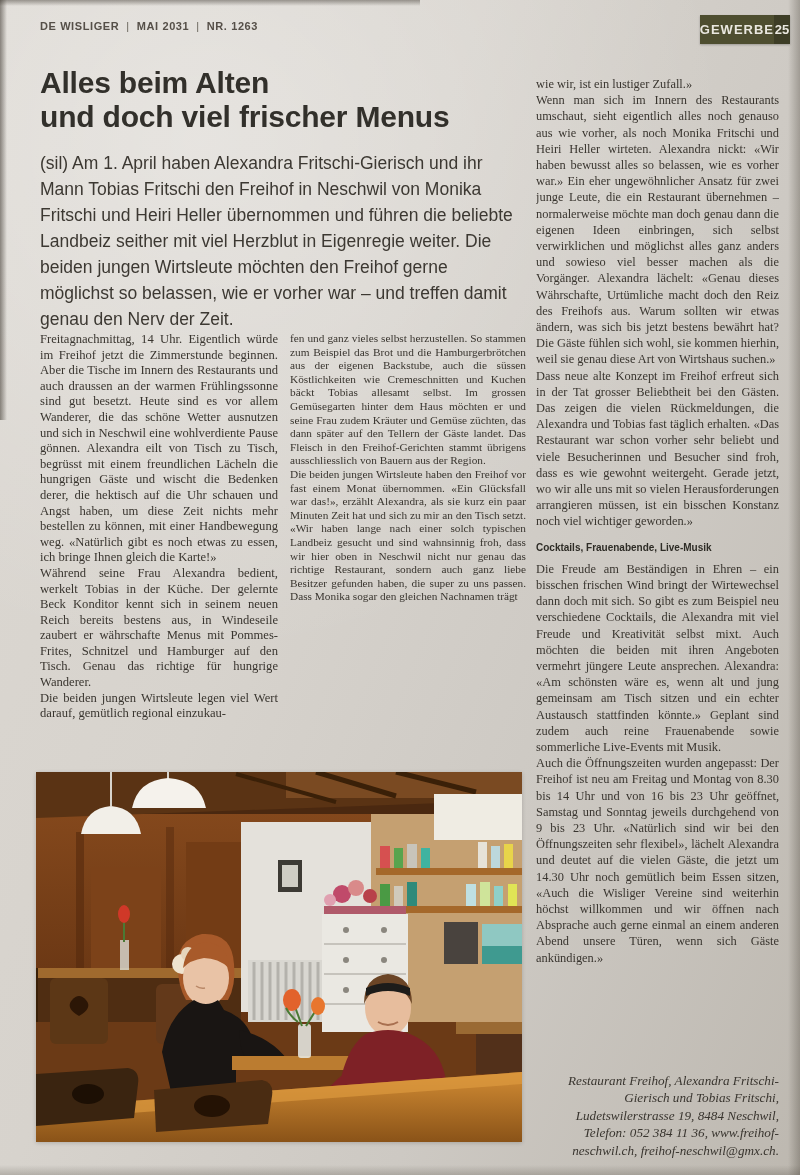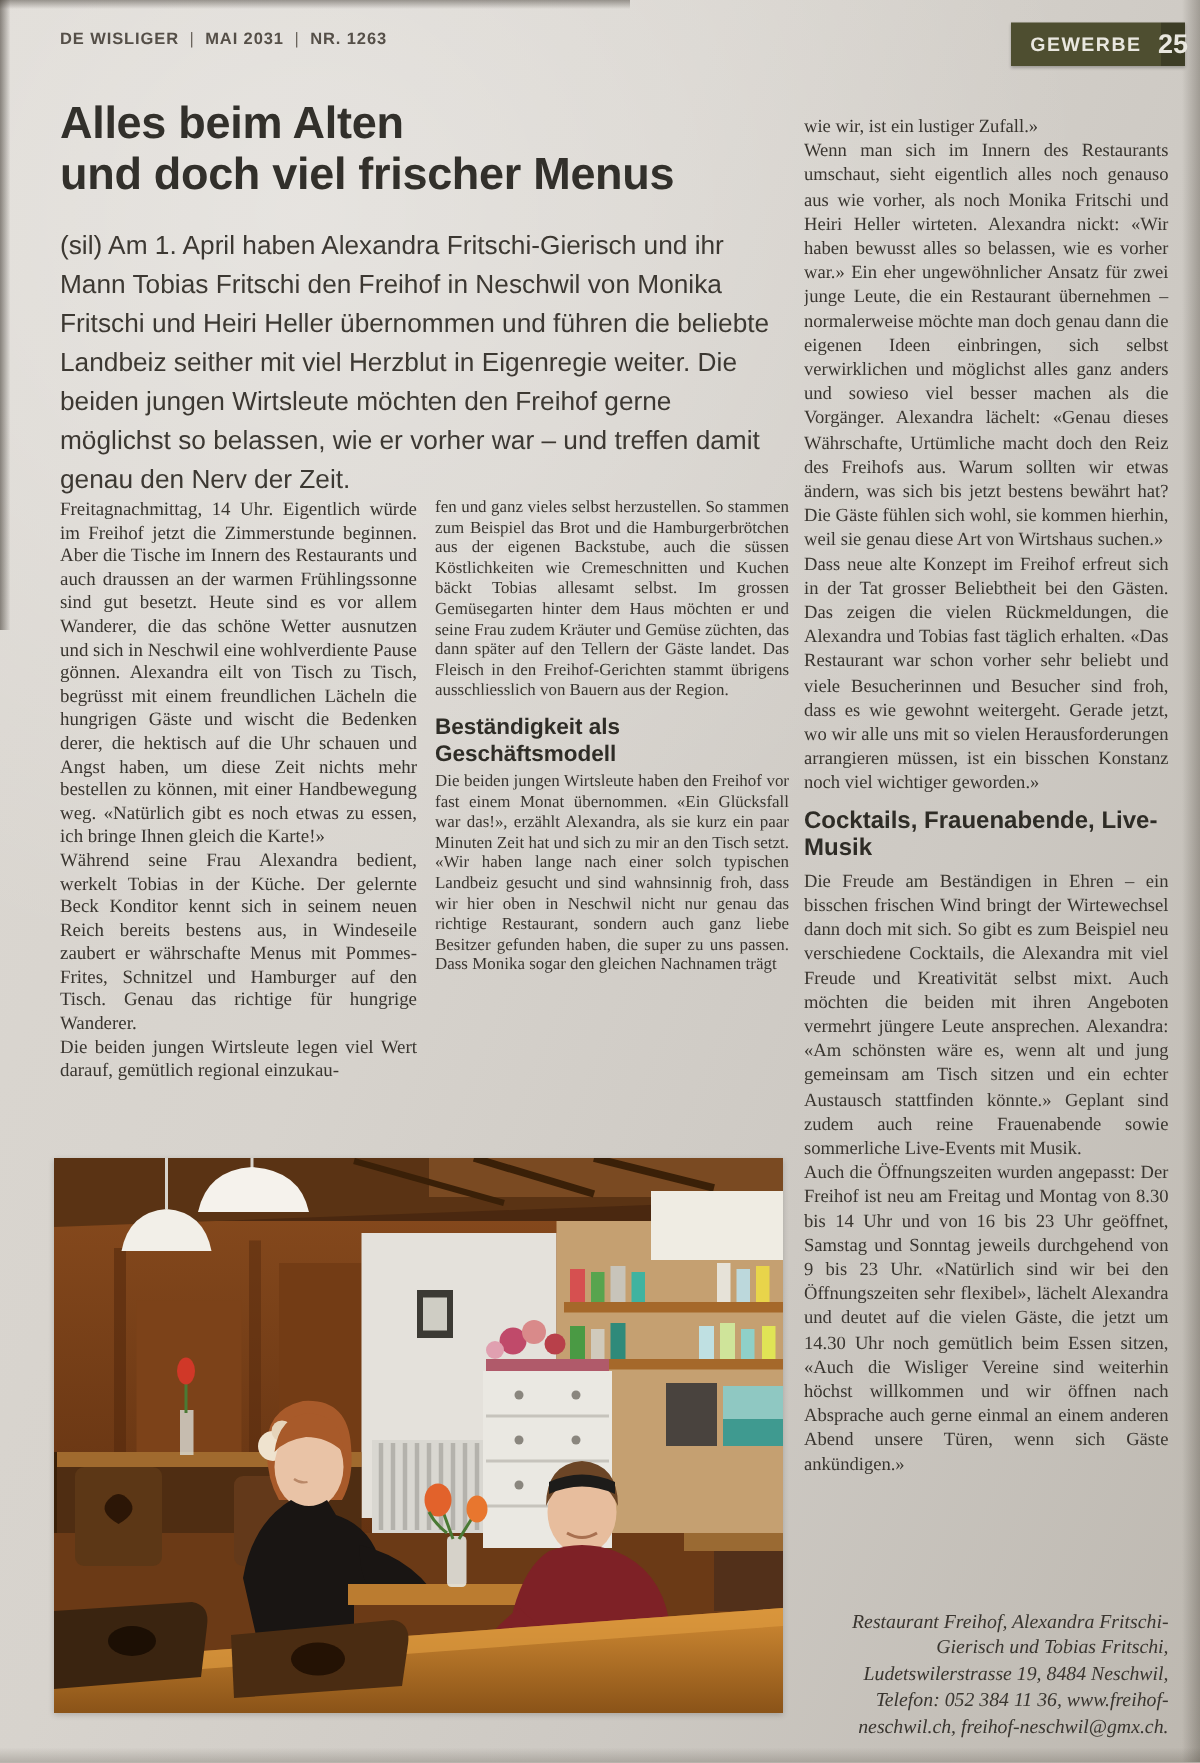--- a/index.html
+++ b/index.html
@@ -39,7 +39,7 @@
   }
   .badge-section{
     background:#4e4e30;color:#e9e7df;display:flex;align-items:center;
-    padding:0 13px;font-size:13px;font-weight:700;letter-spacing:1px;
+    padding:0 0;font-size:13px;font-weight:700;letter-spacing:1px;
   }
   .badge-page{
     background:#3d3d26;color:#e9e7df;display:flex;align-items:center;justify-content:center;

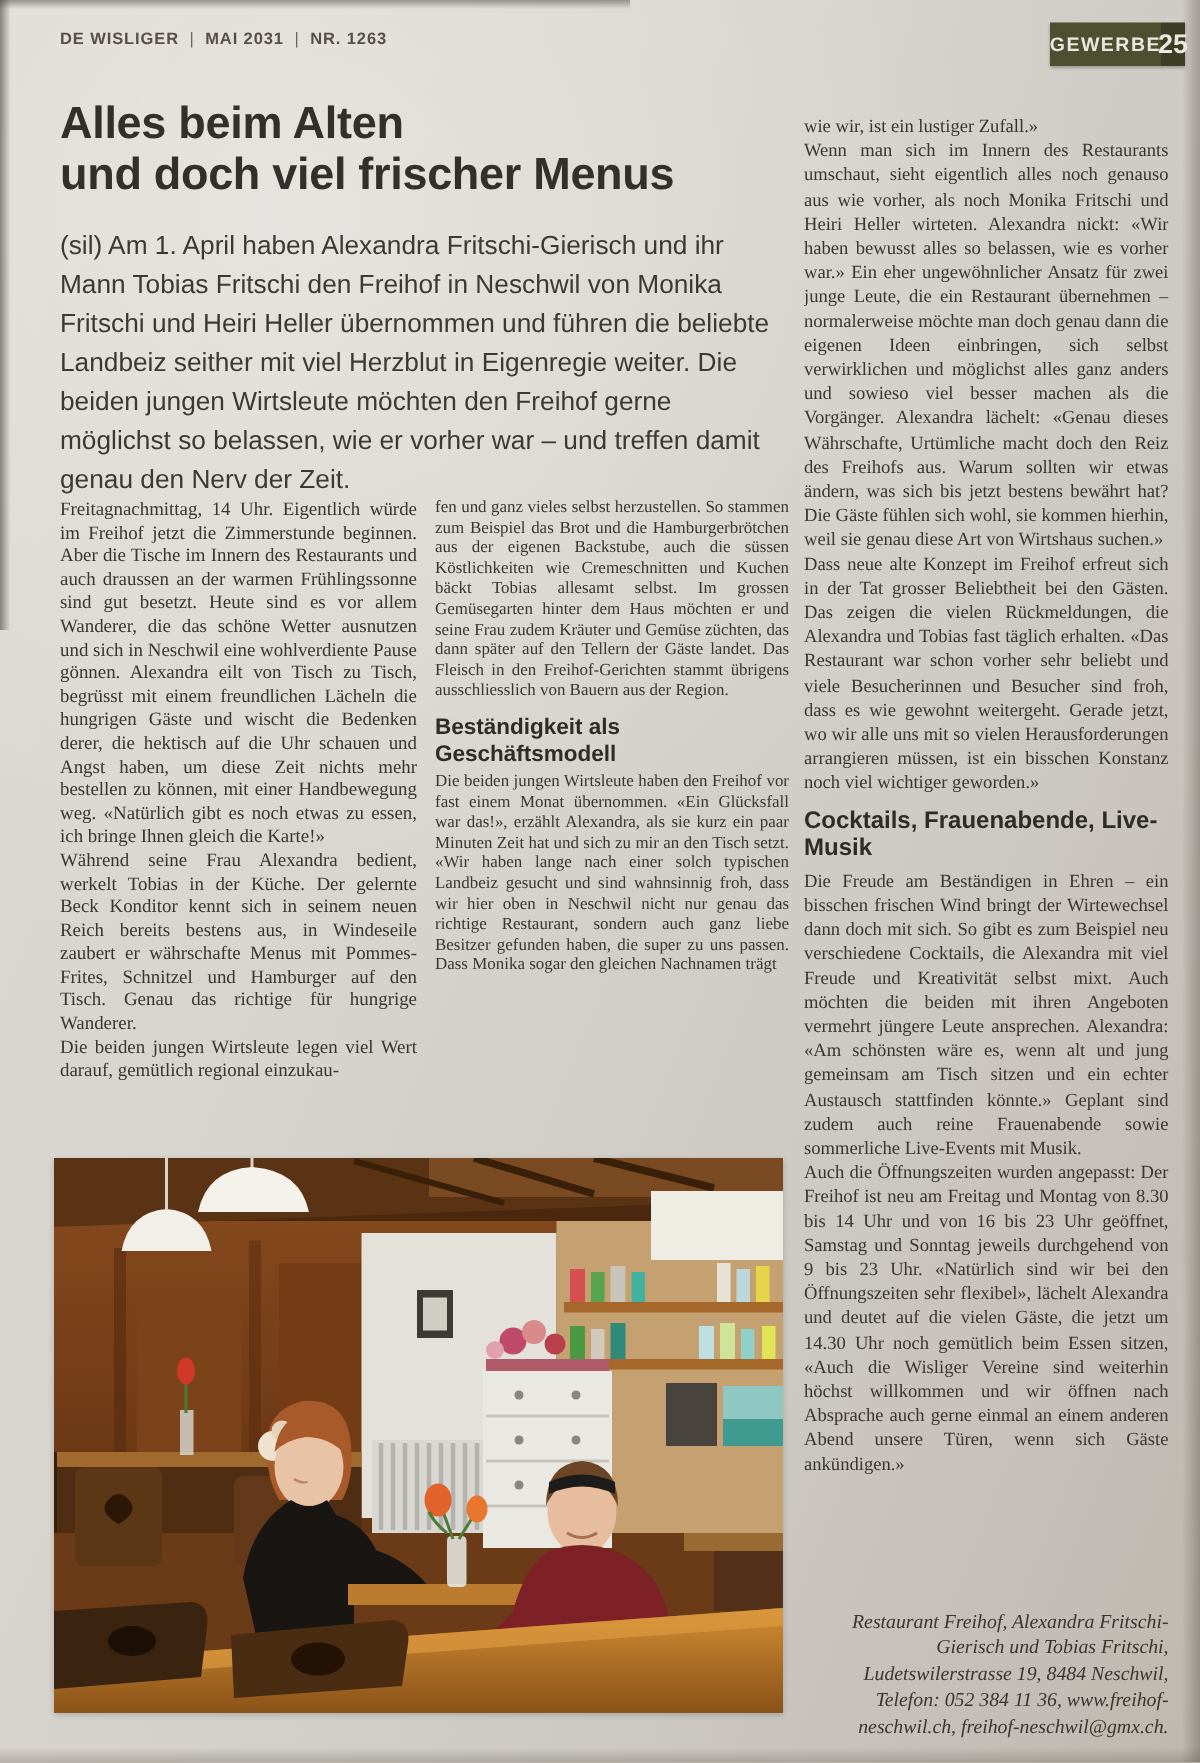--- a/index.html
+++ b/index.html
@@ -43,7 +43,7 @@
   }
   .badge-page{
     background:#3d3d26;color:#e9e7df;display:flex;align-items:center;justify-content:center;
-    width:16px;font-size:18px;font-weight:700;
+    width:16px;font-size:13px;font-weight:700;
   }
 
   

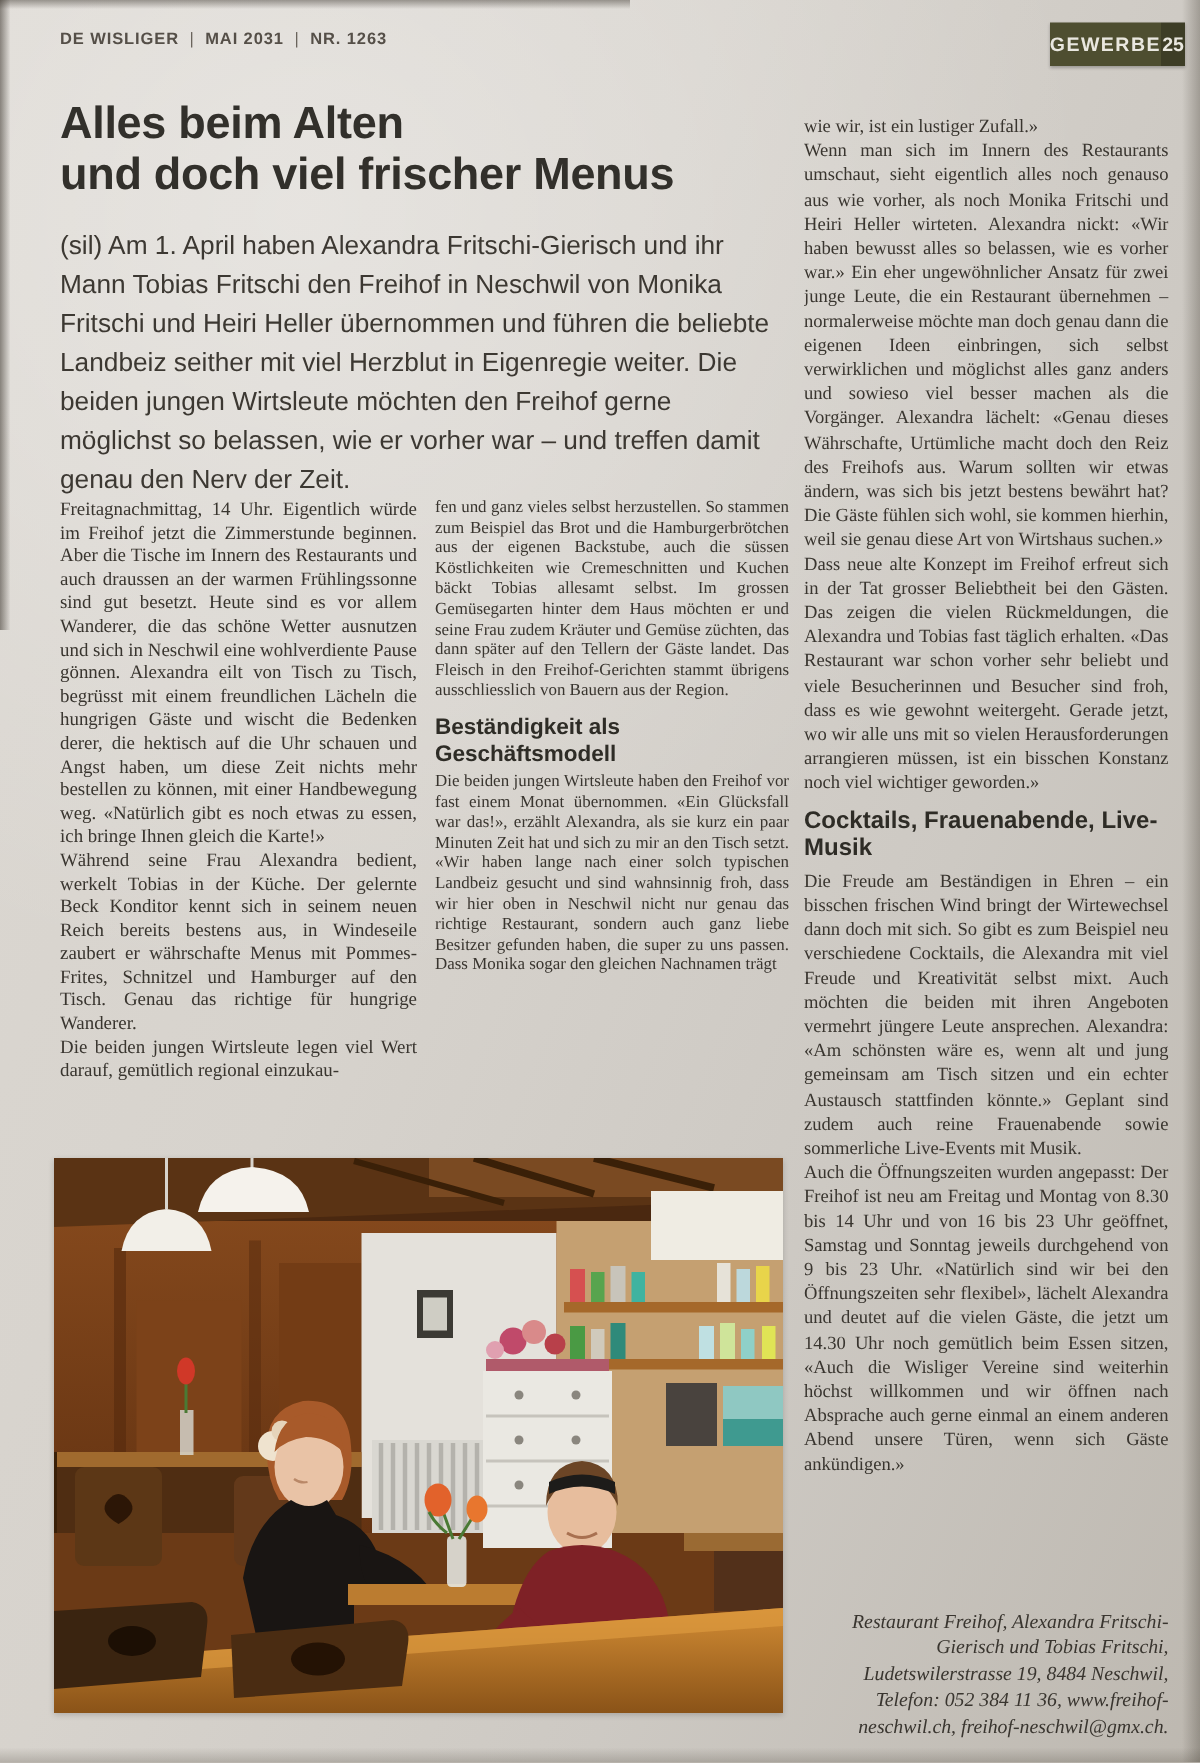--- a/index.html
+++ b/index.html
@@ -117,7 +117,6 @@
 
   <div class="col" id="col2">
     <p>fen und ganz vieles selbst herzustellen. So stammen zum Beispiel das Brot und die Hamburgerbrötchen aus der eigenen Backstube, auch die süssen Köstlichkeiten wie Cremeschnitten und Kuchen bäckt Tobias allesamt selbst. Im grossen Gemüsegarten hinter dem Haus möchten er und seine Frau zudem Kräuter und Gemüse züchten, das dann später auf den Tellern der Gäste landet. Das Fleisch in den Freihof-Gerichten stammt übrigens ausschliesslich von Bauern aus der Region.</p>
-    <div class="subhead">Beständigkeit als Geschäftsmodell</div>
     <p>Die beiden jungen Wirtsleute haben den Freihof vor fast einem Monat übernommen. «Ein Glücksfall war das!», erzählt Alexandra, als sie kurz ein paar Minuten Zeit hat und sich zu mir an den Tisch setzt. «Wir haben lange nach einer solch typischen Landbeiz gesucht und sind wahnsinnig froh, dass wir hier oben in Neschwil nicht nur genau das richtige Restaurant, sondern auch ganz liebe Besitzer gefunden haben, die super zu uns passen. Dass Monika sogar den gleichen Nachnamen trägt</p>
   </div>
 

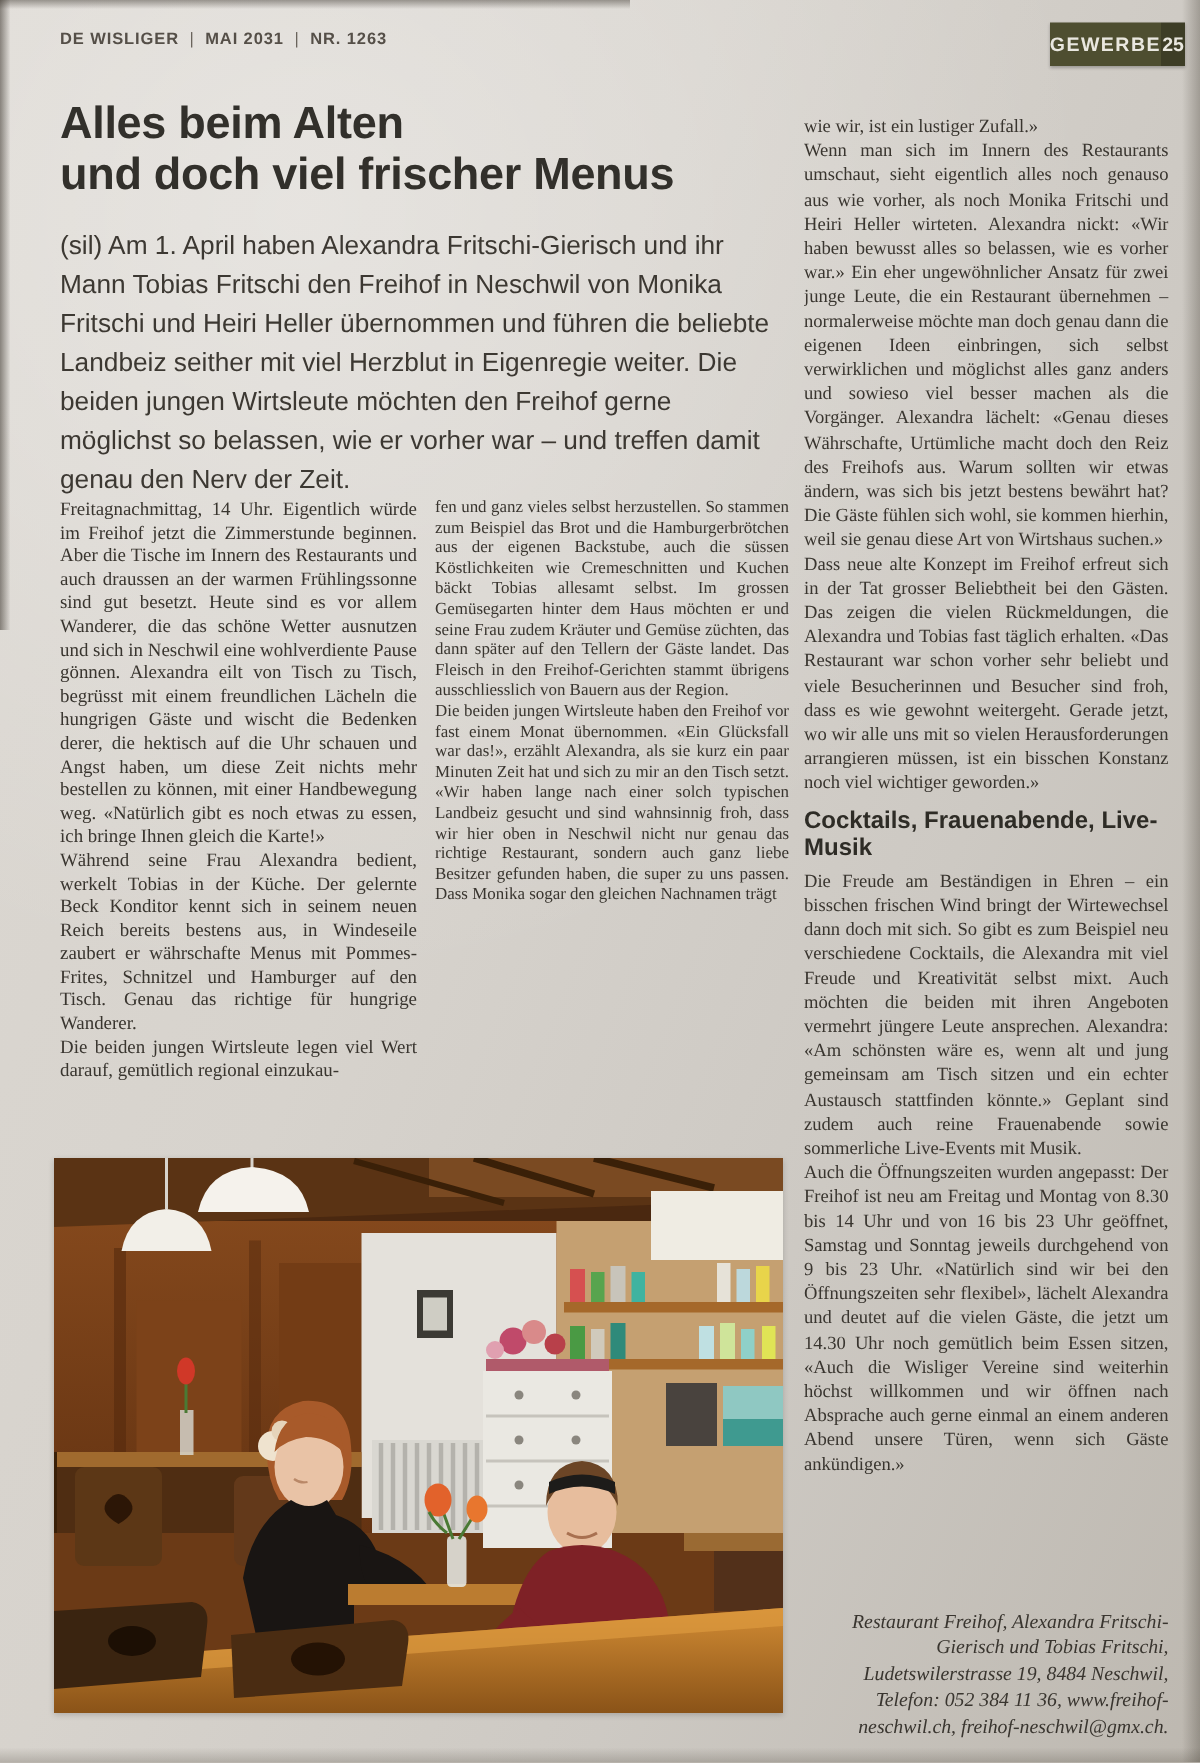--- a/index.html
+++ b/index.html
@@ -68,7 +68,7 @@
   #col3{left:536px;top:76px;width:243px;height:988px;font-size:12.4px;line-height:16.2px;}
   .subhead{
     font-family:"Liberation Sans", sans-serif;font-weight:700;color:#2e2c26;
-    font-size:16px;line-height:18px;margin:9px 0 4px 0;text-align:left;
+    font-size:10px;line-height:18px;margin:9px 0 4px 0;text-align:left;
   }
   #col2 .subhead{font-size:15px;margin:8px 0 3px 0;}
   .contact{

